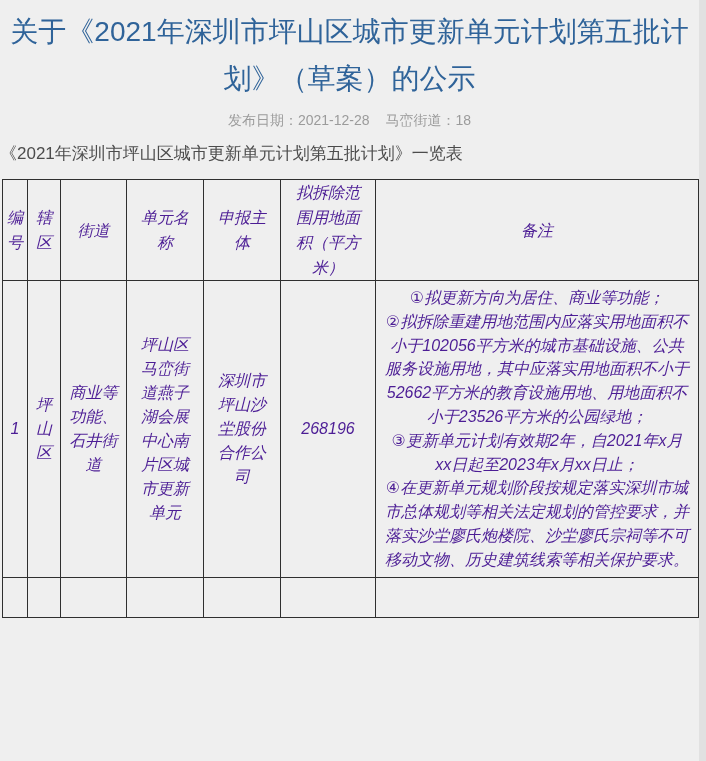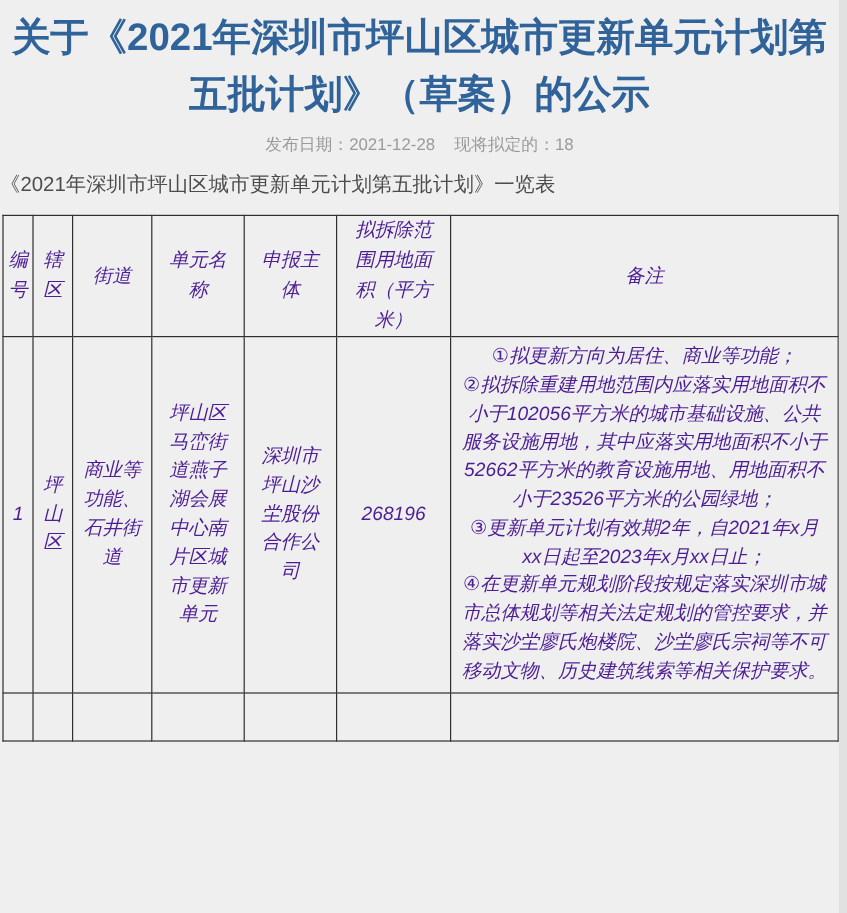--- a/index.html
+++ b/index.html
@@ -19,8 +19,8 @@
   .content { width: 699px; }
   .page-title {
     margin: 0; padding-top: 8px;
-    font-size: 32px; line-height: 47px;
-    font-weight: bold; text-align: center;
+    font-size: 28px; line-height: 47px;
+    font-weight: normal; text-align: center;
     color: #2f6399;
   }
   .meta {

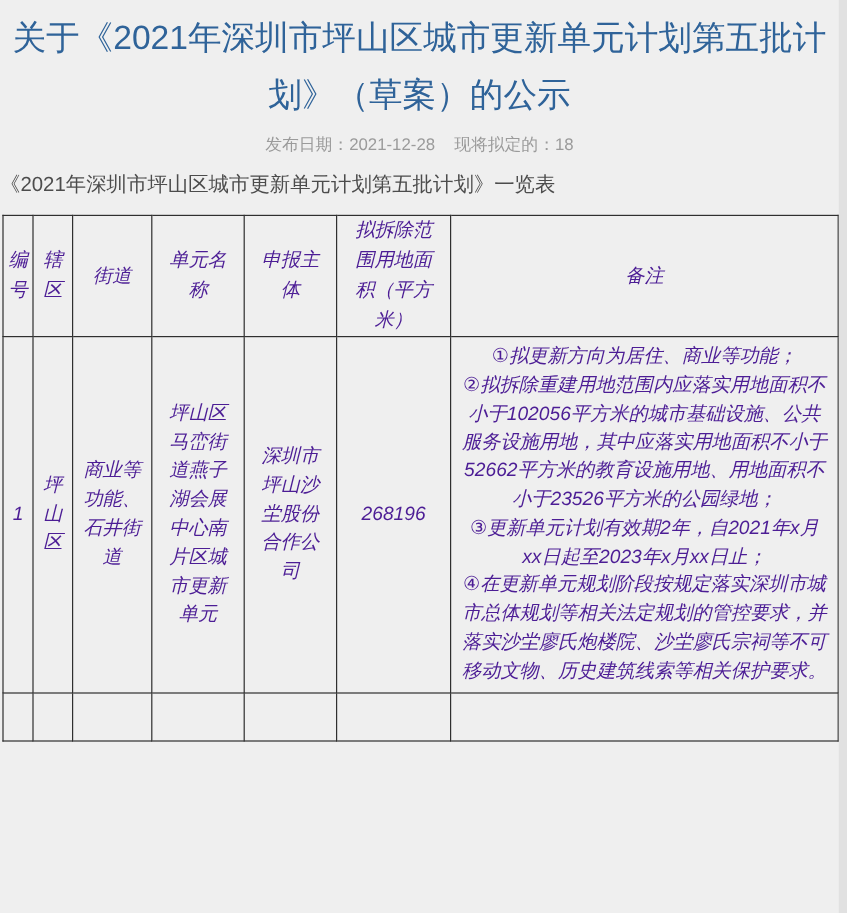--- a/index.html
+++ b/index.html
@@ -79,7 +79,7 @@
 
   <div class="meta">
     <span>发布日期：</span><span>2021-12-28</span>
-    <span class="views-label">现将拟定的：</span><span>18</span>
+    <span class="views-label">马峦街道：</span><span>18</span>
   </div>
 
 

